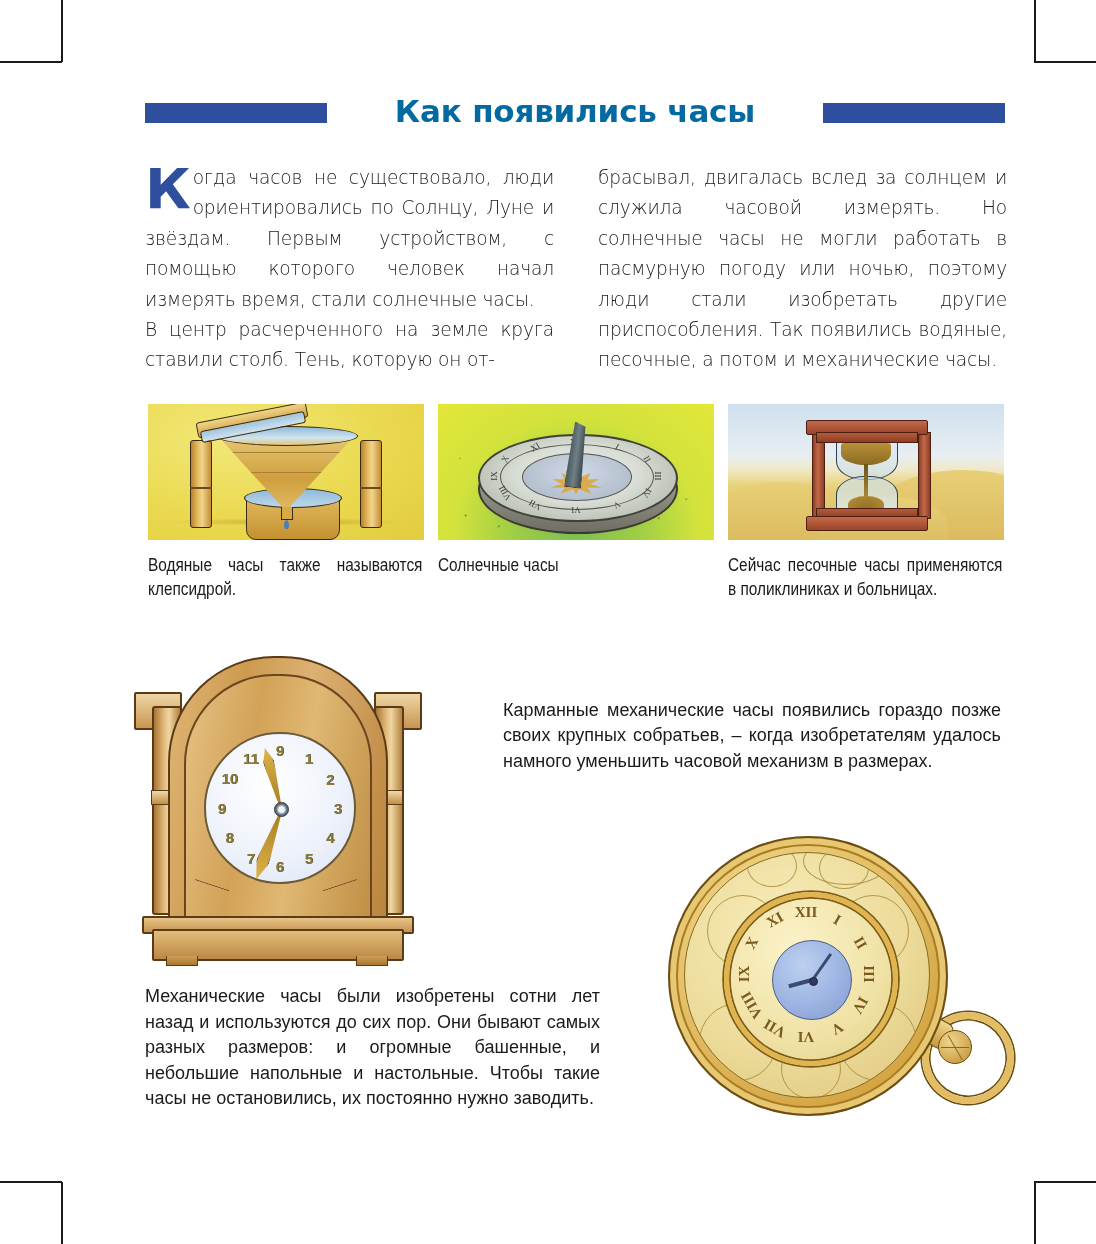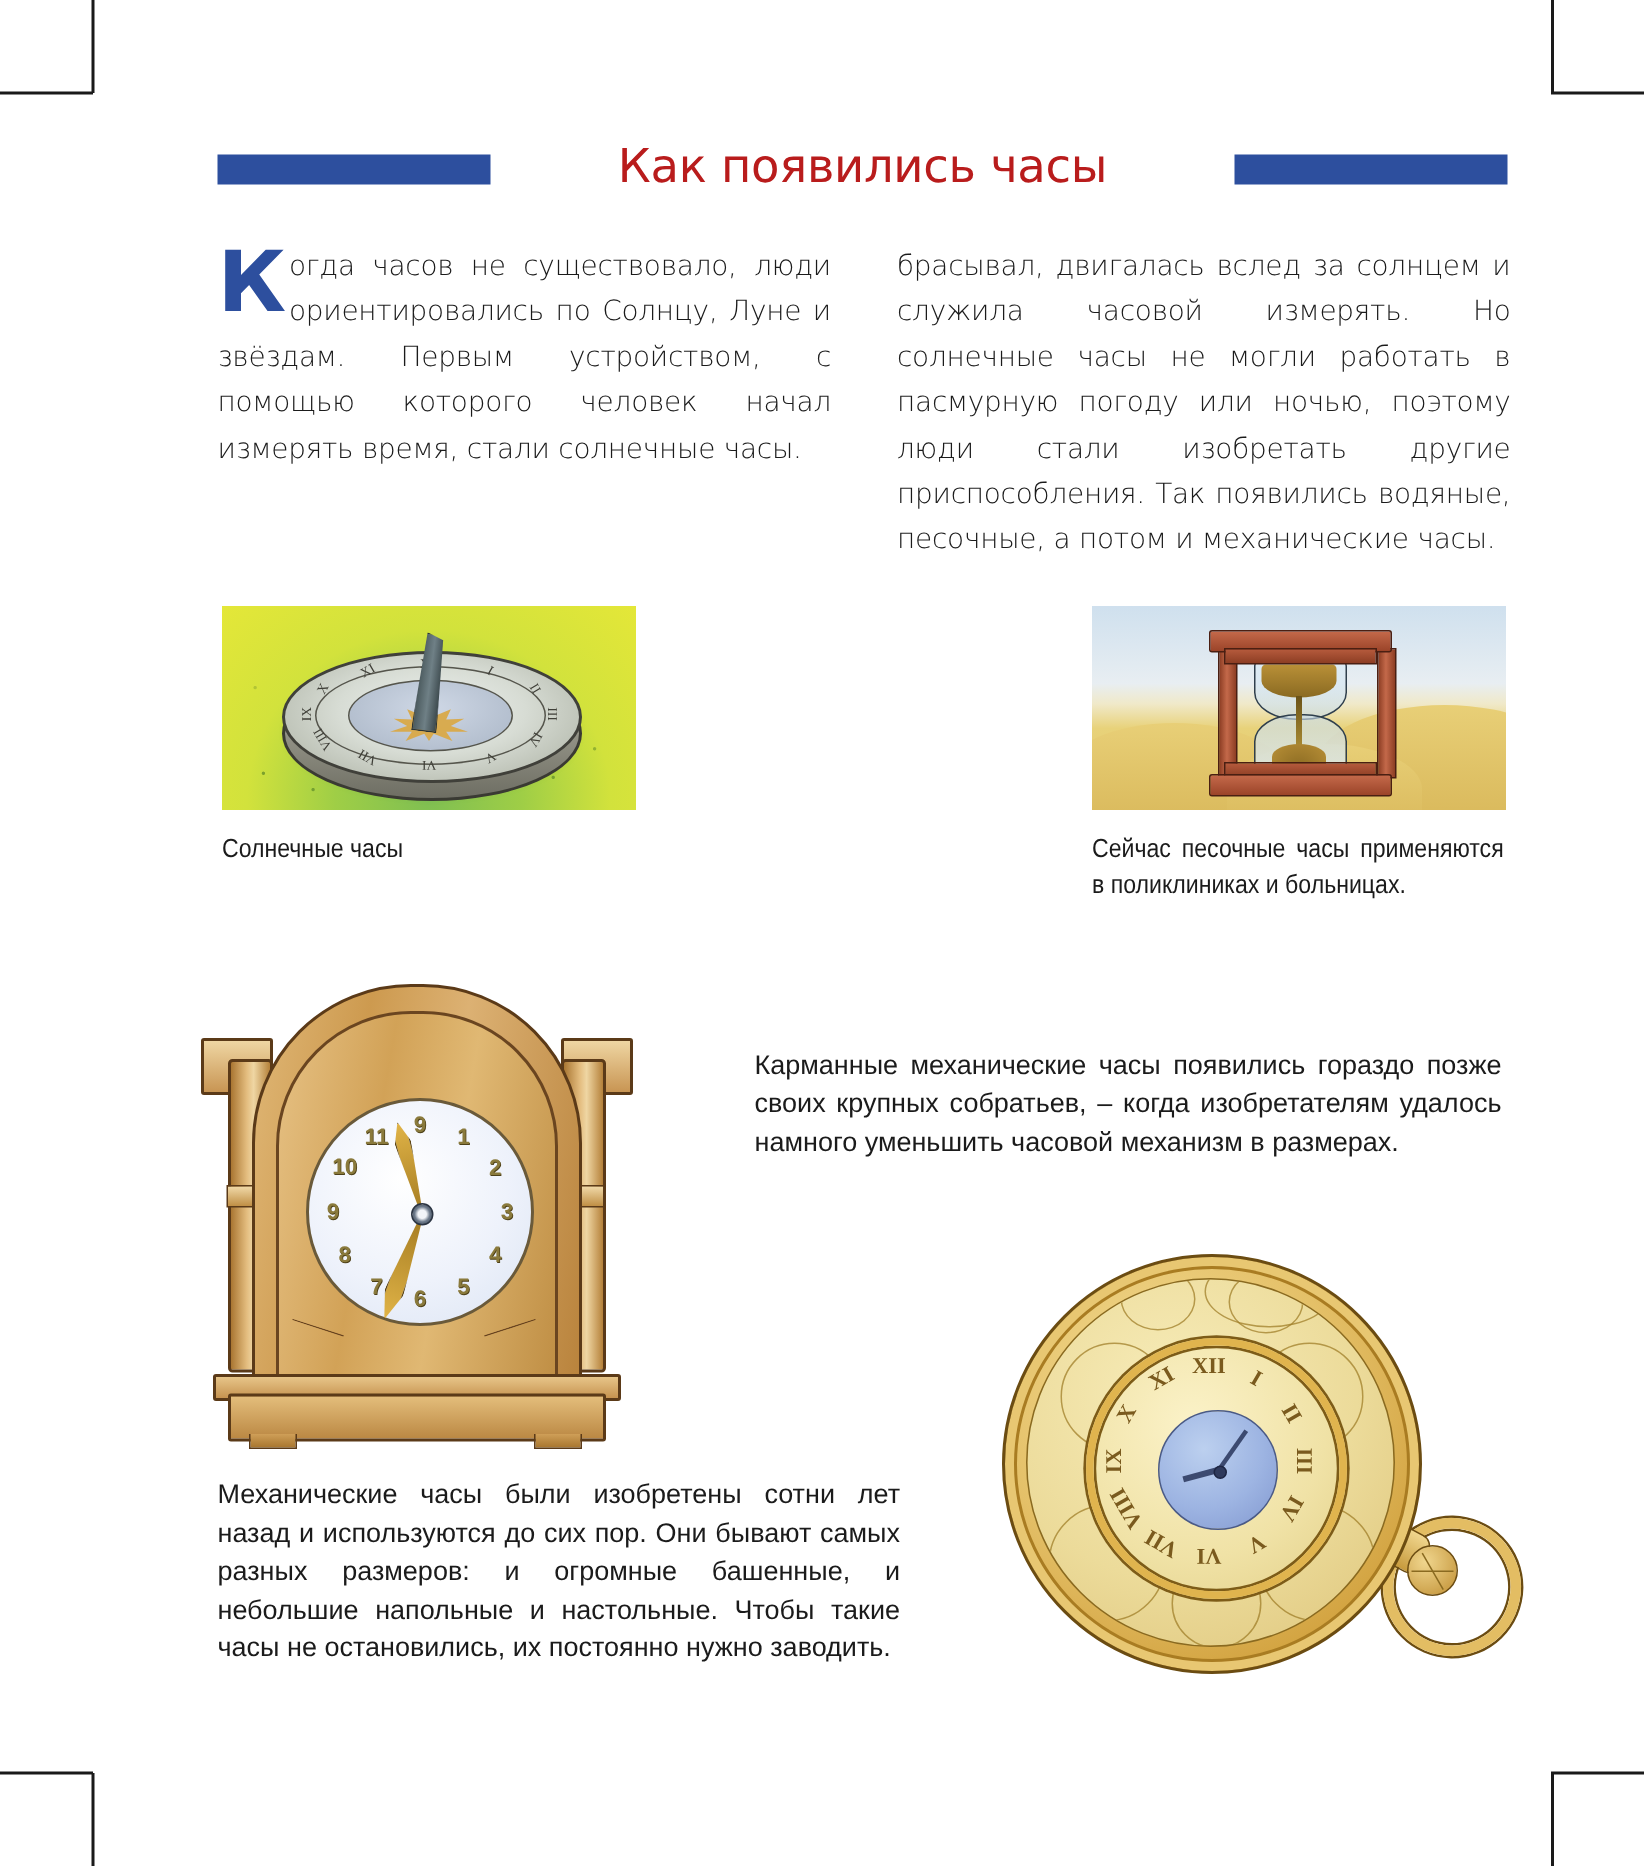--- a/index.html
+++ b/index.html
@@ -51,9 +51,9 @@
   }
   .page-title {
     font-family: "DejaVu Sans", sans-serif;
-    font-weight: normal;
+    font-weight: bold;
     font-size: 31px;
-    color: #b91c1c;
+    color: #0369a1;
     letter-spacing: -0.2px;
     white-space: nowrap;
     flex: 0 0 auto;

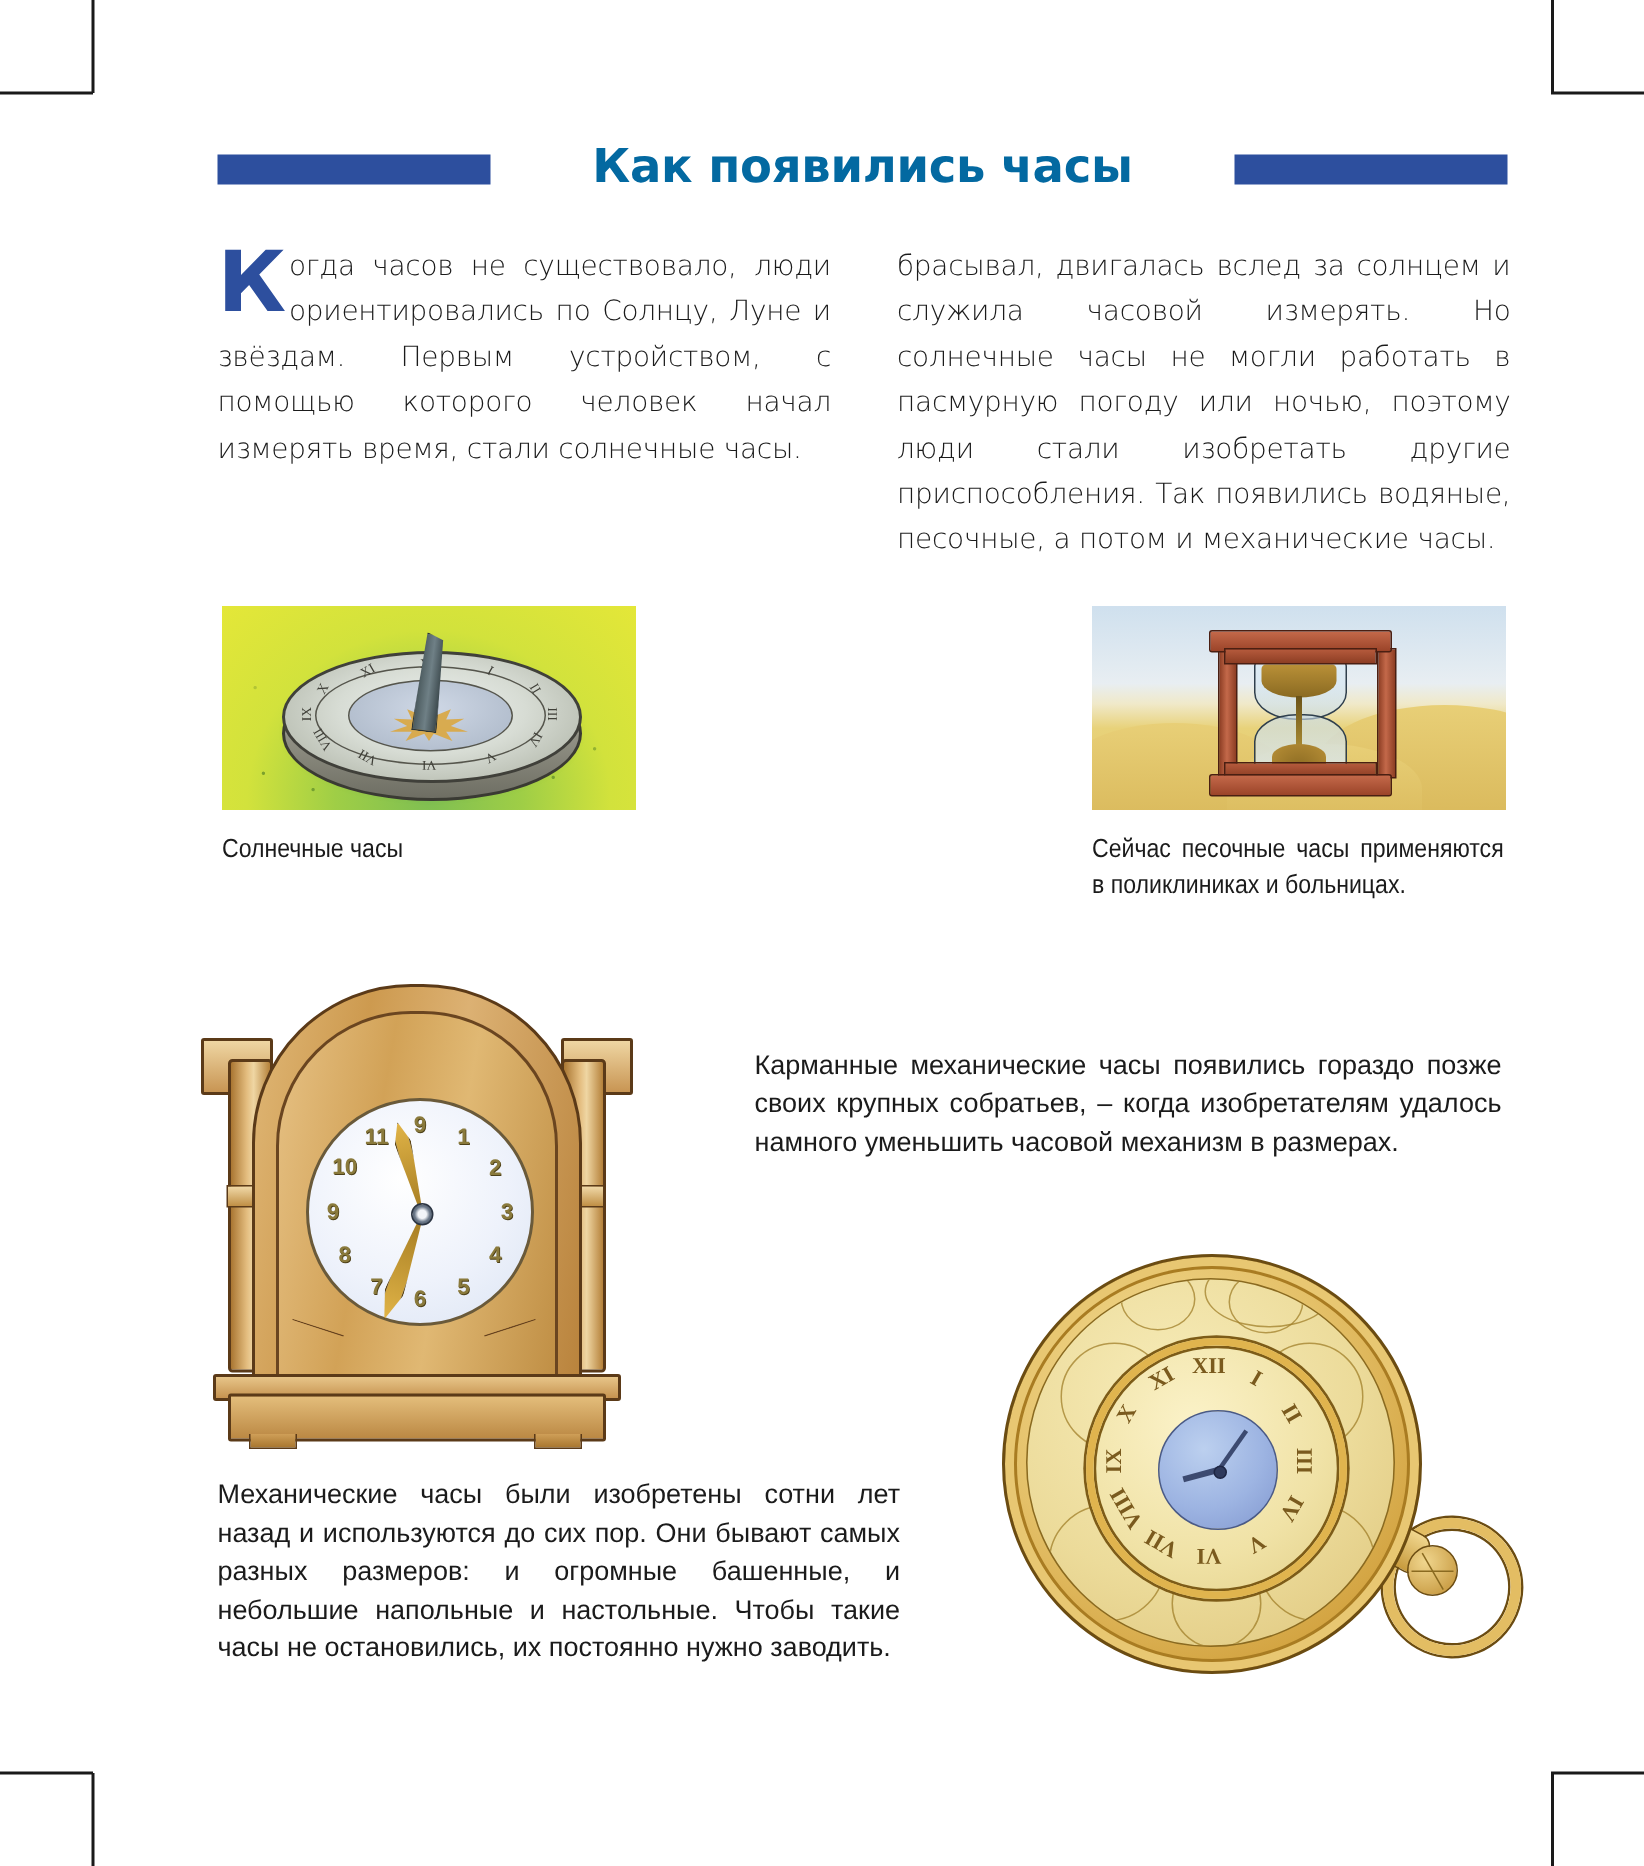--- a/index.html
+++ b/index.html
@@ -589,6 +589,7 @@
 <div class="intro-columns">
   <div class="intro-col">
     <p class="body-text"><span class="dropcap">К</span><span>огда часов не существовало, люди ориентировались по Солнцу, Луне и звёздам. Первым устройством, с помощью которого человек начал измерять время, стали солнечные часы.</span></p>
+    <p class="body-text">В центр расчерченного на земле круга ставили столб. Тень, которую он от-</p>
   </div>
   <div class="intro-col">
     <p class="body-text">брасывал, двигалась вслед за солнцем и служила часовой измерять. Но солнечные часы не могли работать в пасмурную погоду или ночью, поэтому люди стали изобретать другие приспособления. Так появились водяные, песочные, а потом и механические часы.</p>

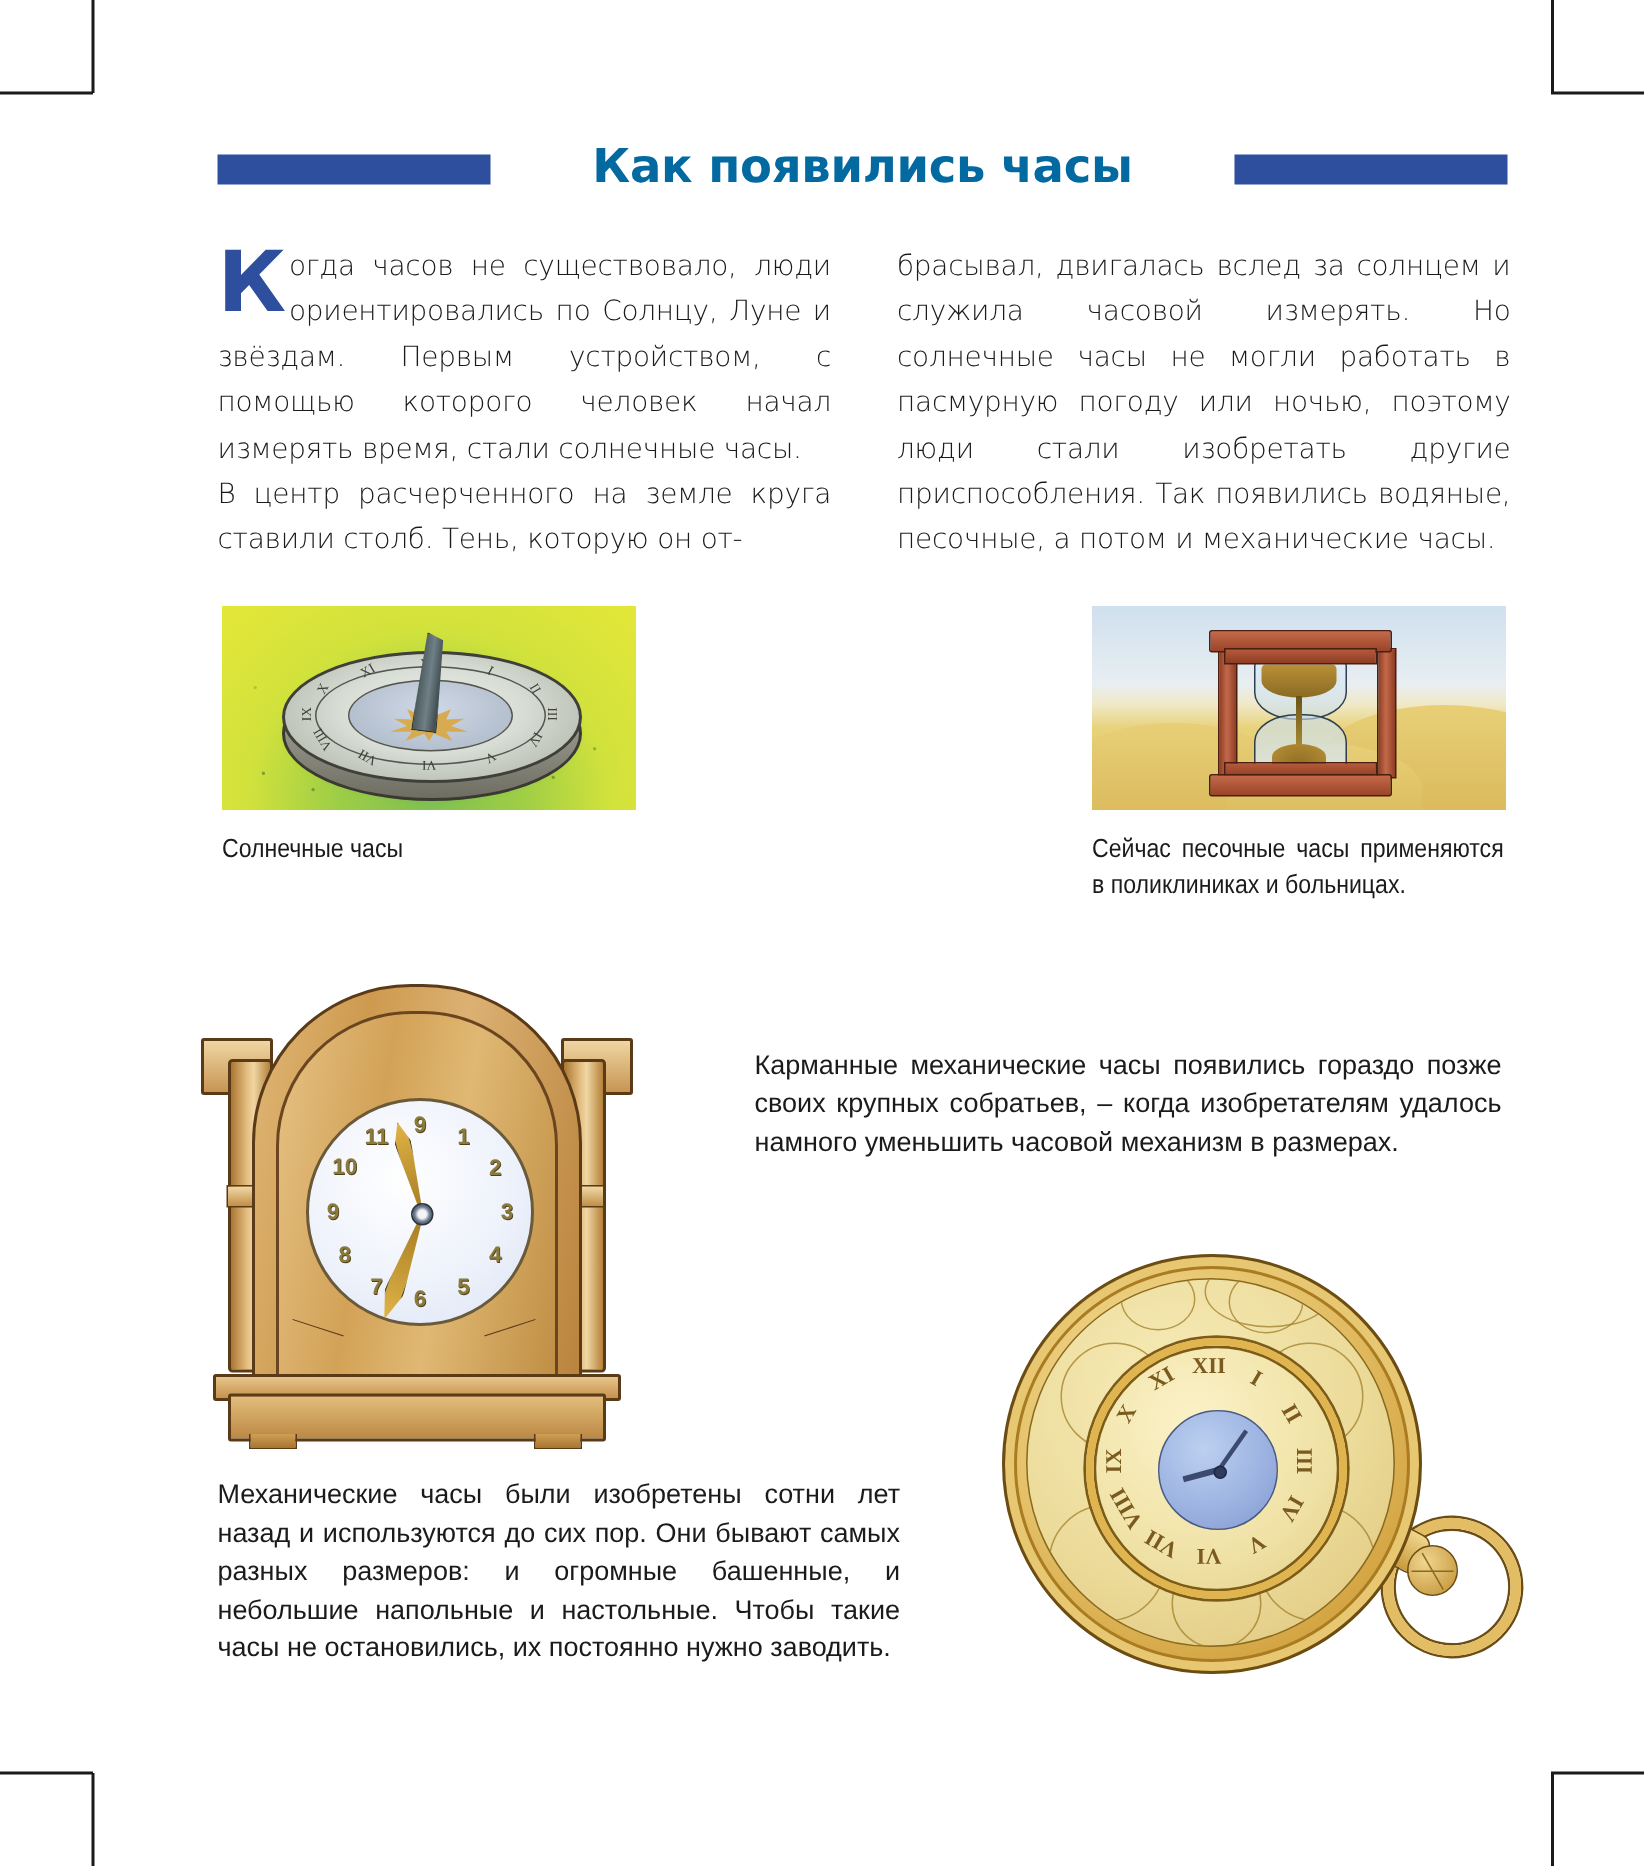--- a/index.html
+++ b/index.html
@@ -598,6 +598,25 @@
 
 <div class="figure-row">
 
+  <figure class="figure" style="margin:0;">
+    <div class="fig-frame">
+      <div class="art-clepsydra">
+        <div class="cl-ground"></div>
+        <div class="cl-post left"></div>
+        <div class="cl-post right"></div>
+        <div class="cl-bowl"></div>
+        <div class="cl-bowl-water"></div>
+        <div class="cl-funnel-body"></div>
+        <div class="cl-funnel-outline"></div>
+        <div class="cl-funnel-lip"></div>
+        <div class="cl-spout"></div>
+        <div class="cl-drop"></div>
+        <div class="cl-chute"></div>
+        <div class="cl-chute2"></div>
+      </div>
+    </div>
+    <figcaption class="caption">Водяные часы также называются клепсидрой.</figcaption>
+  </figure>
 
   <figure class="figure" style="margin:0;">
     <div class="fig-frame">

